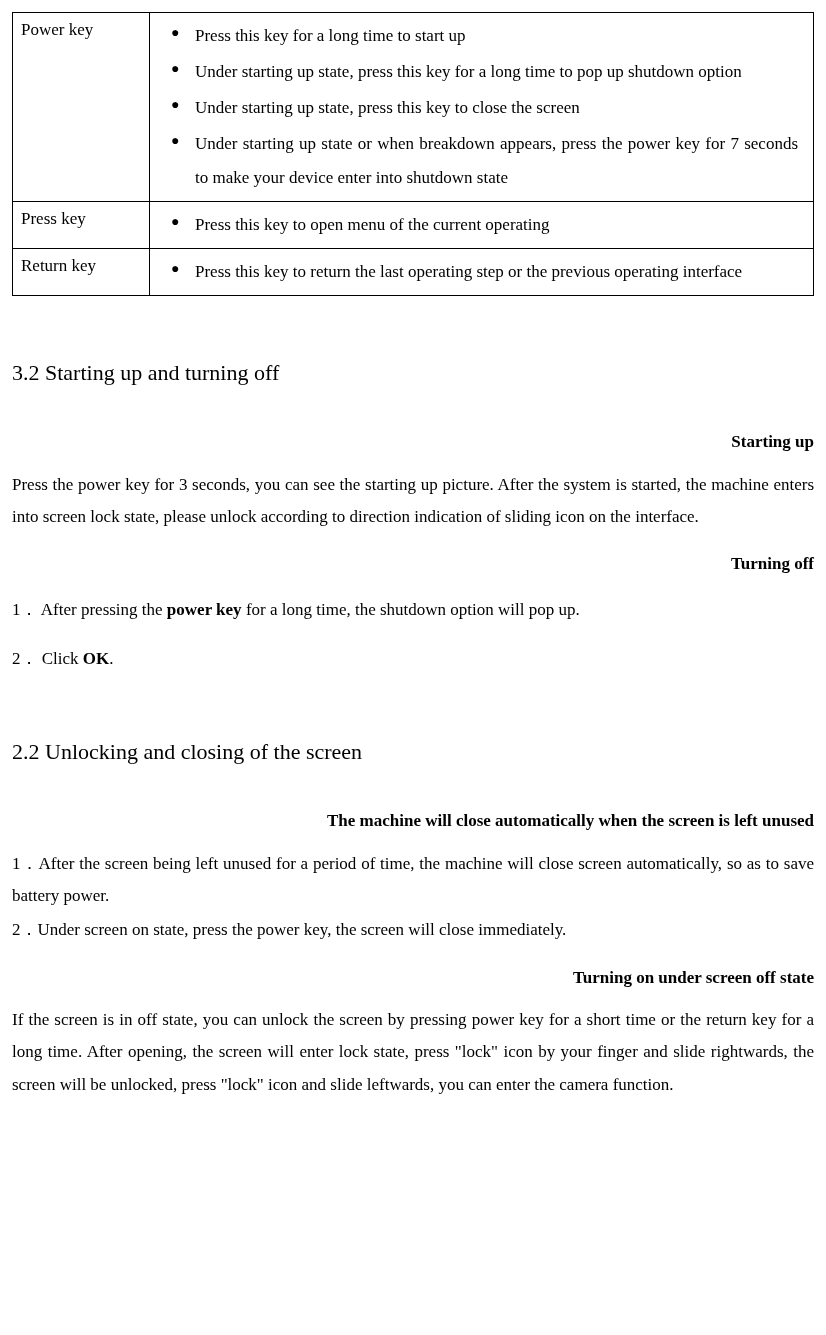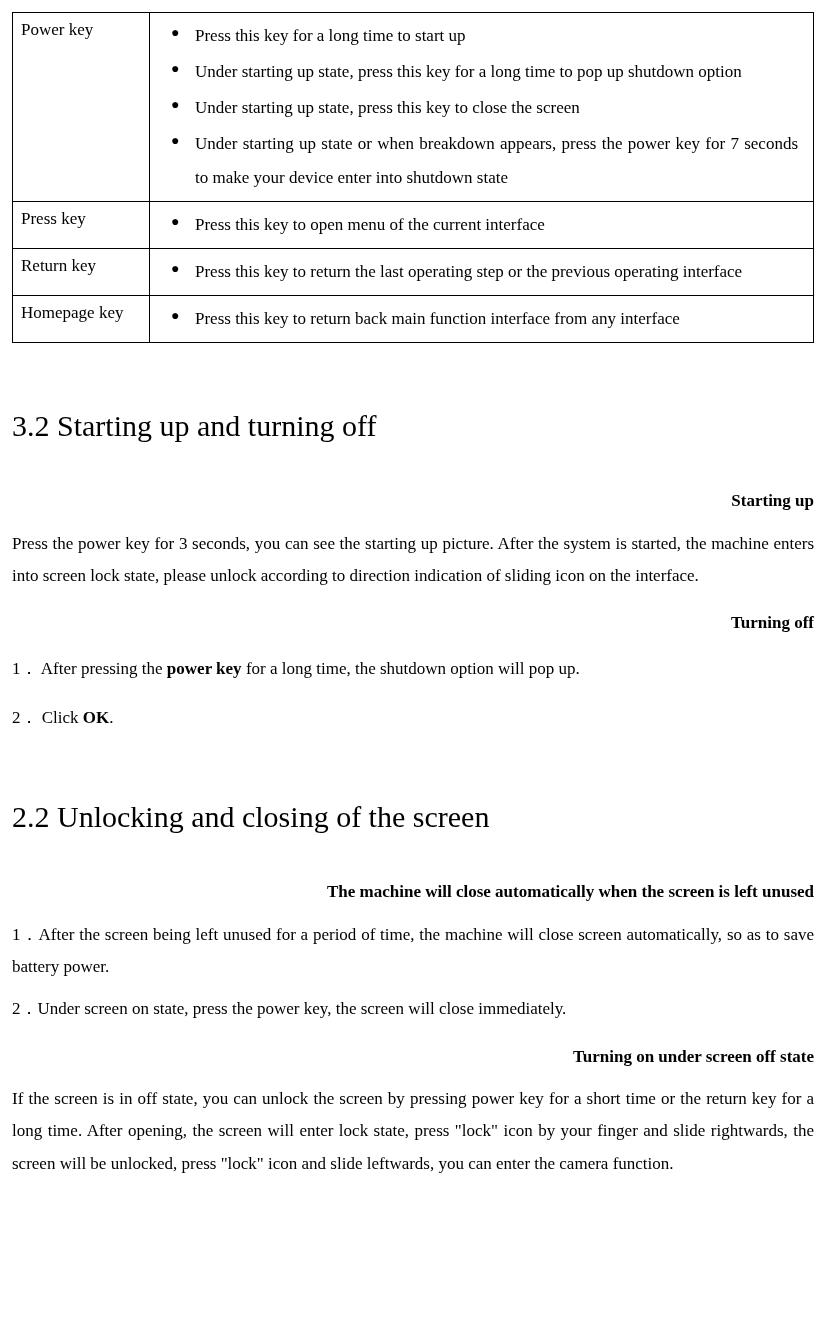--- a/index.html
+++ b/index.html
@@ -90,7 +90,7 @@
     <td class="key-col">Press key</td>
     <td>
       <ul class="bullets">
-        <li>Press this key to open menu of the current interface</li>
+        <li>Press this key to open menu of the current operating</li>
       </ul>
     </td>
   </tr>

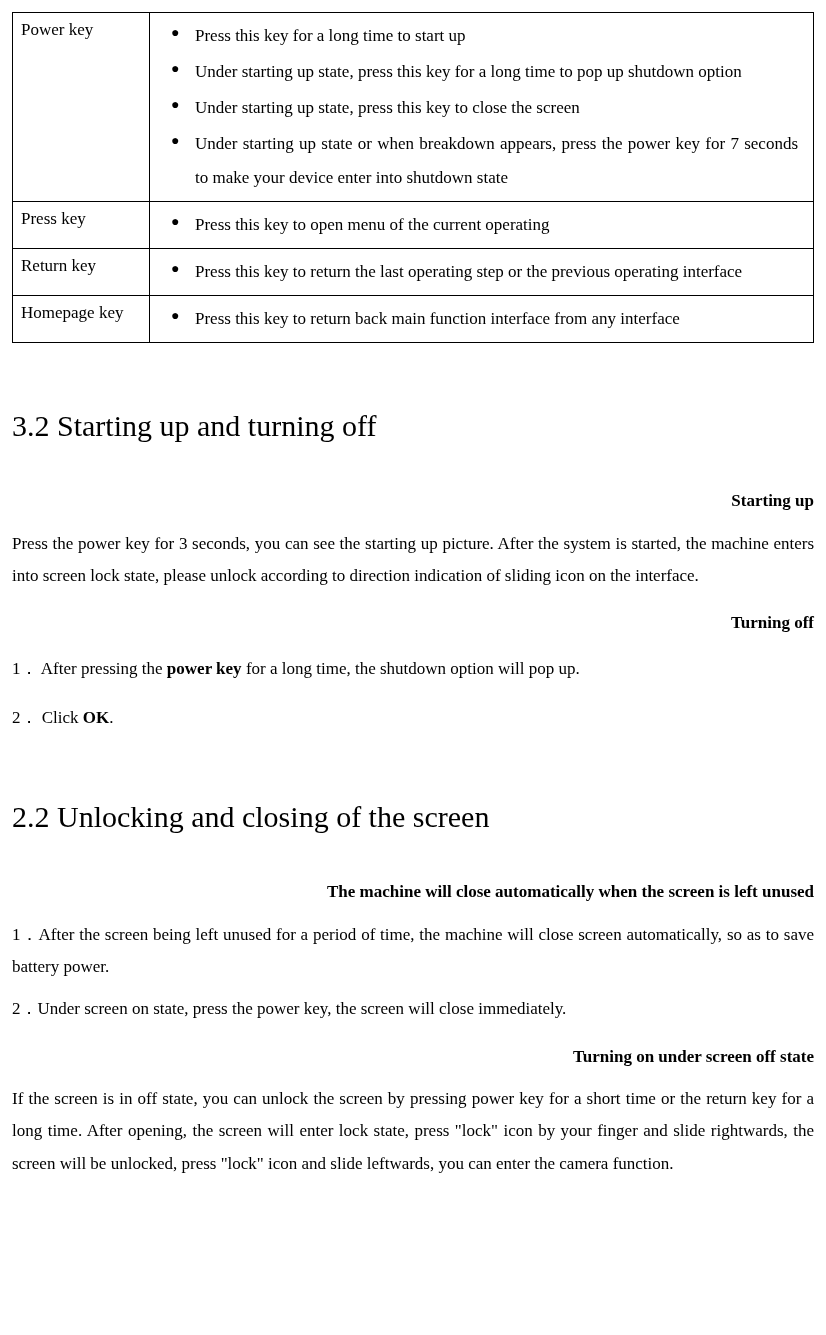--- a/index.html
+++ b/index.html
@@ -102,14 +102,6 @@
       </ul>
     </td>
   </tr>
-  <tr>
-    <td class="key-col">Homepage key</td>
-    <td>
-      <ul class="bullets">
-        <li>Press this key to return back main function interface from any interface</li>
-      </ul>
-    </td>
-  </tr>
 </tbody>
   </table>
 

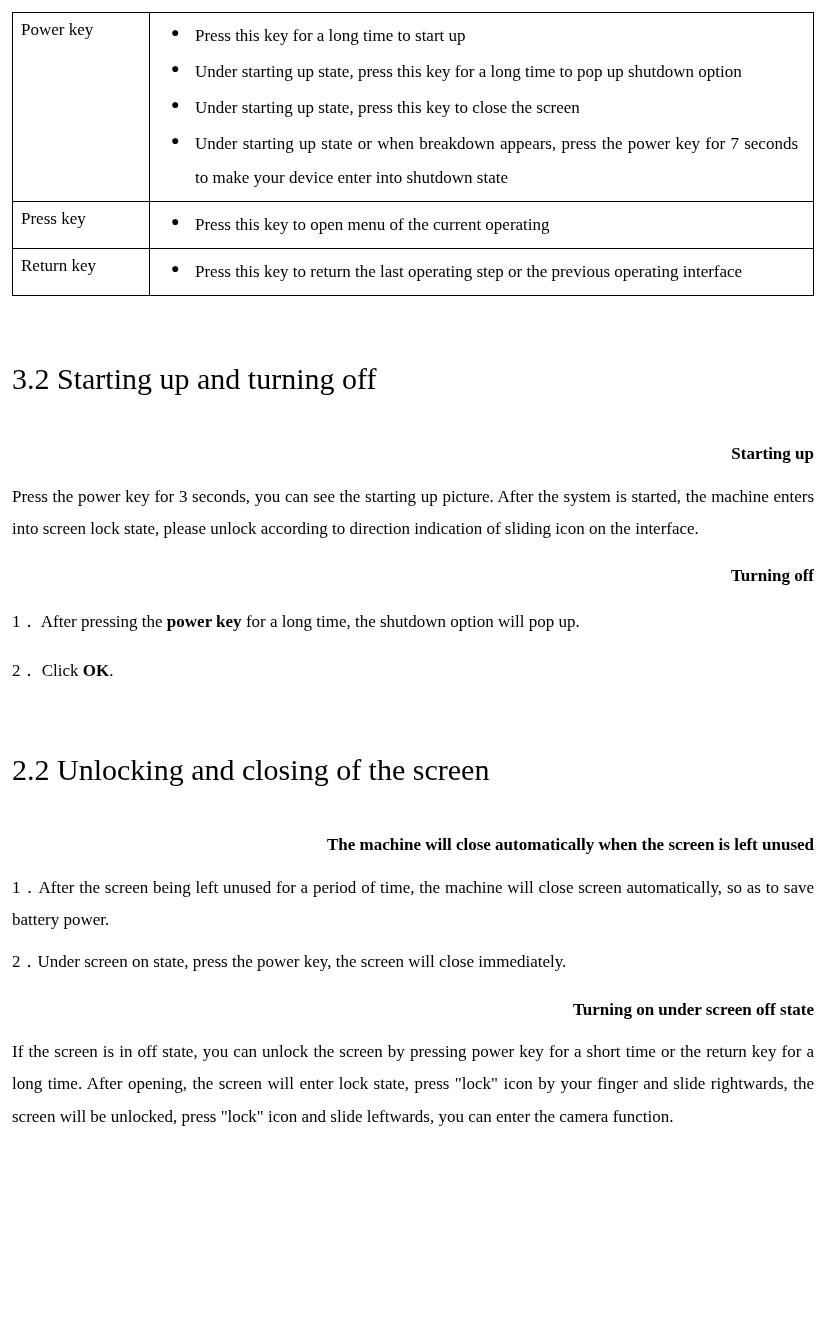--- a/index.html
+++ b/index.html
@@ -45,7 +45,7 @@
       font-size: 14px;
     }
     h2.section {
-      font-size: 30px;
+      font-size: 22px;
       font-weight: normal;
       margin-top: 60px;
       margin-bottom: 40px;

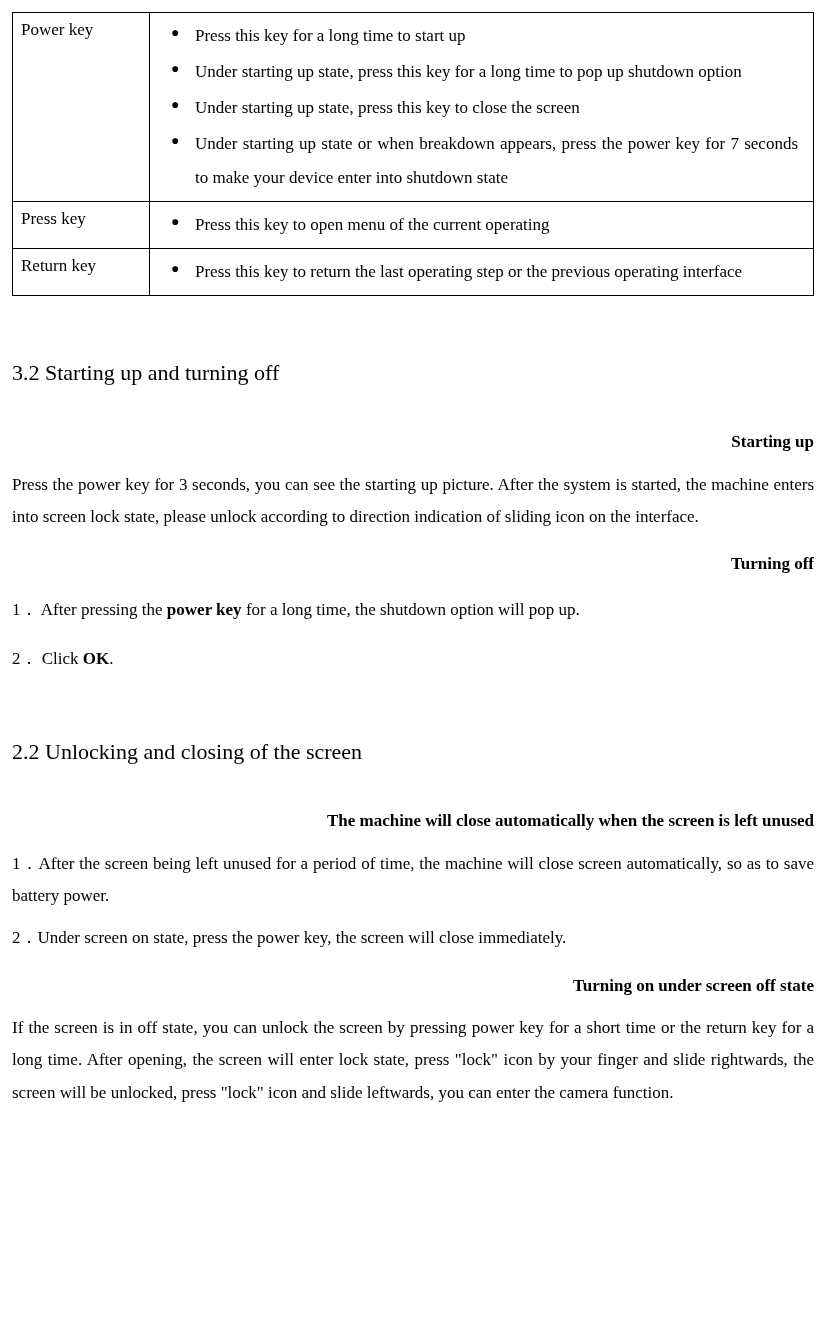--- a/index.html
+++ b/index.html
@@ -58,7 +58,7 @@
     }
     p.body {
       text-align: justify;
-      margin: 10px 0;
+      margin: 2px 0;
       line-height: 1.9;
     }
     .numitem {

